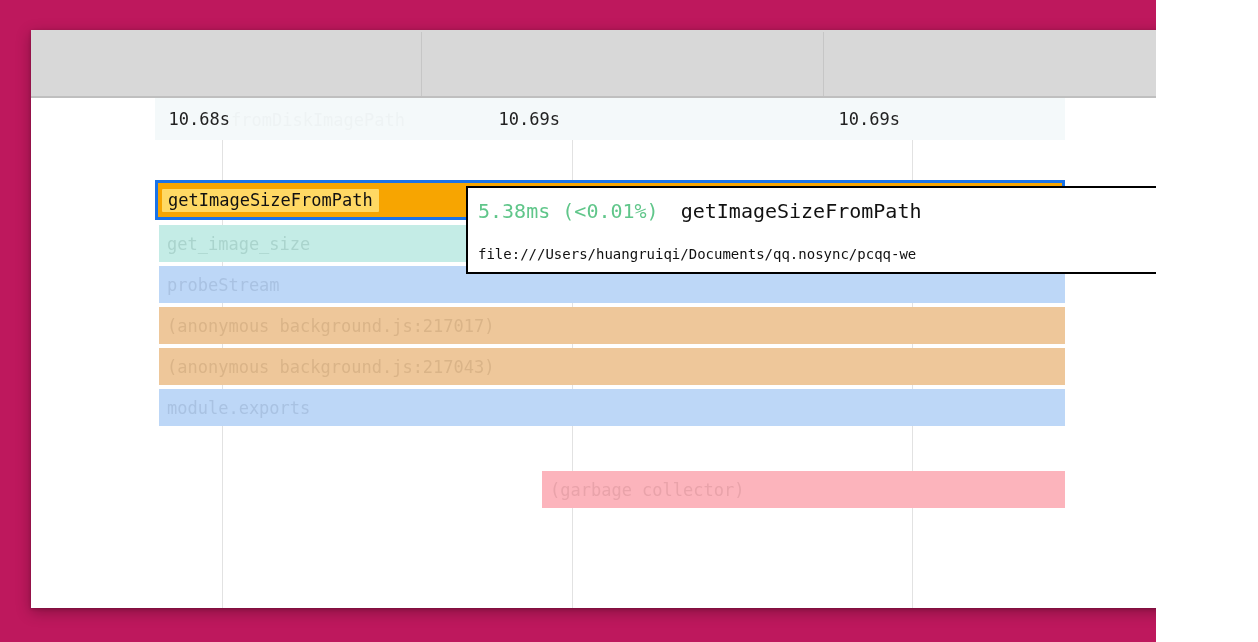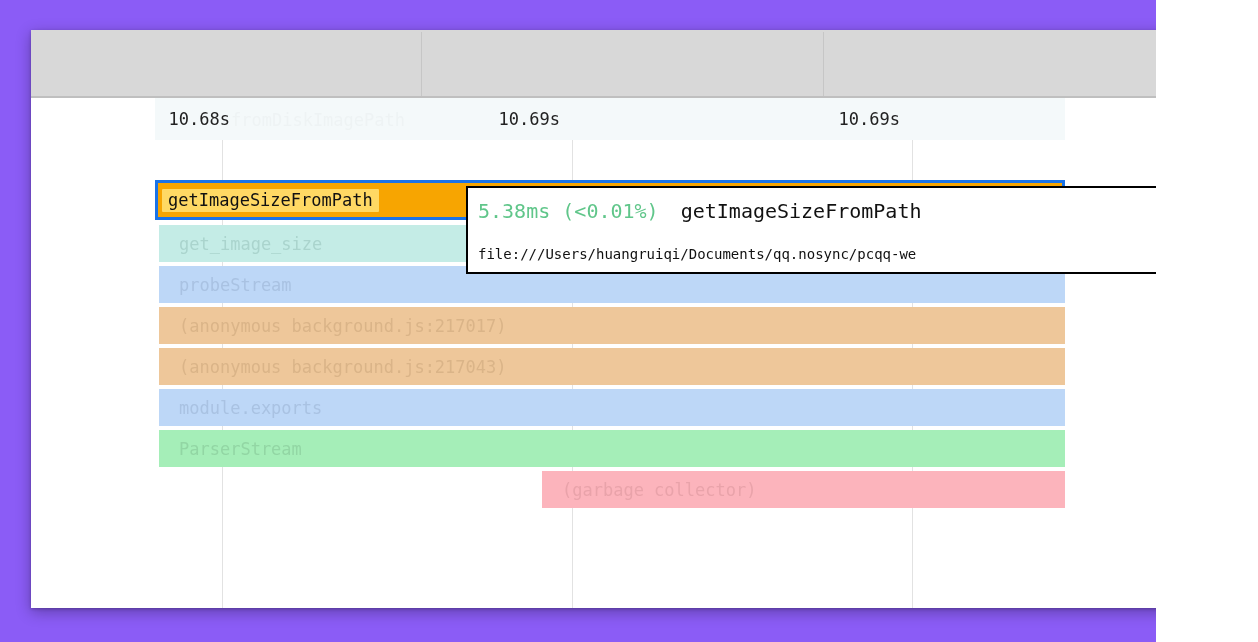--- a/index.html
+++ b/index.html
@@ -17,7 +17,7 @@
     position: relative;
     width: 1156px;
     height: 642px;
-    background: #8b5cf6;
+    background: #be185d;
     overflow: hidden;
   }
 

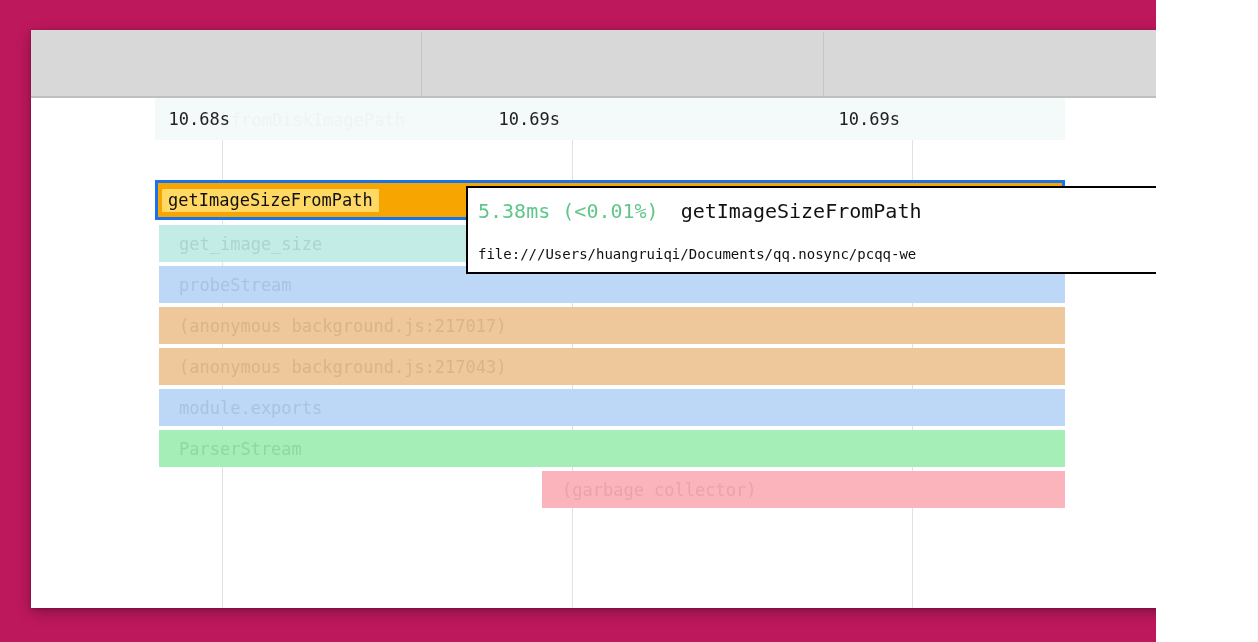--- a/index.html
+++ b/index.html
@@ -120,7 +120,7 @@
   }
   .bar-label {
     font-size: 17px;
-    padding-left: 20px;
+    padding-left: 8px;
     color: #b9bcbd;
     white-space: nowrap;
     overflow: hidden;

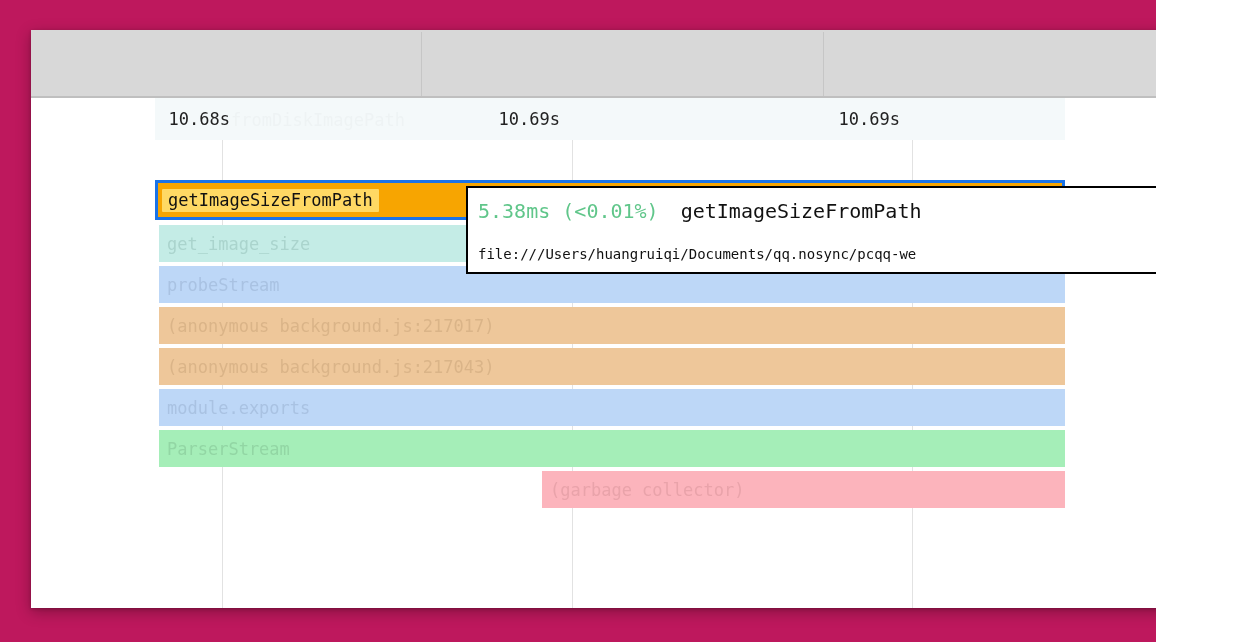--- a/index.html
+++ b/index.html
@@ -229,9 +229,6 @@
         <span class="bar-label" style="color:#a9c2e2;">module.exports</span>
       </div>
 
-      <div class="bar" style="left:128px;top:290px;width:906px;background:#a5eeb8;">
-        <span class="bar-label" style="color:#92d6a4;">ParserStream</span>
-      </div>
 
       <div class="bar" style="left:511px;top:331px;width:523px;background:#fcb4bc;">
         <span class="bar-label" style="color:#e9a3aa;">(garbage collector)</span>

